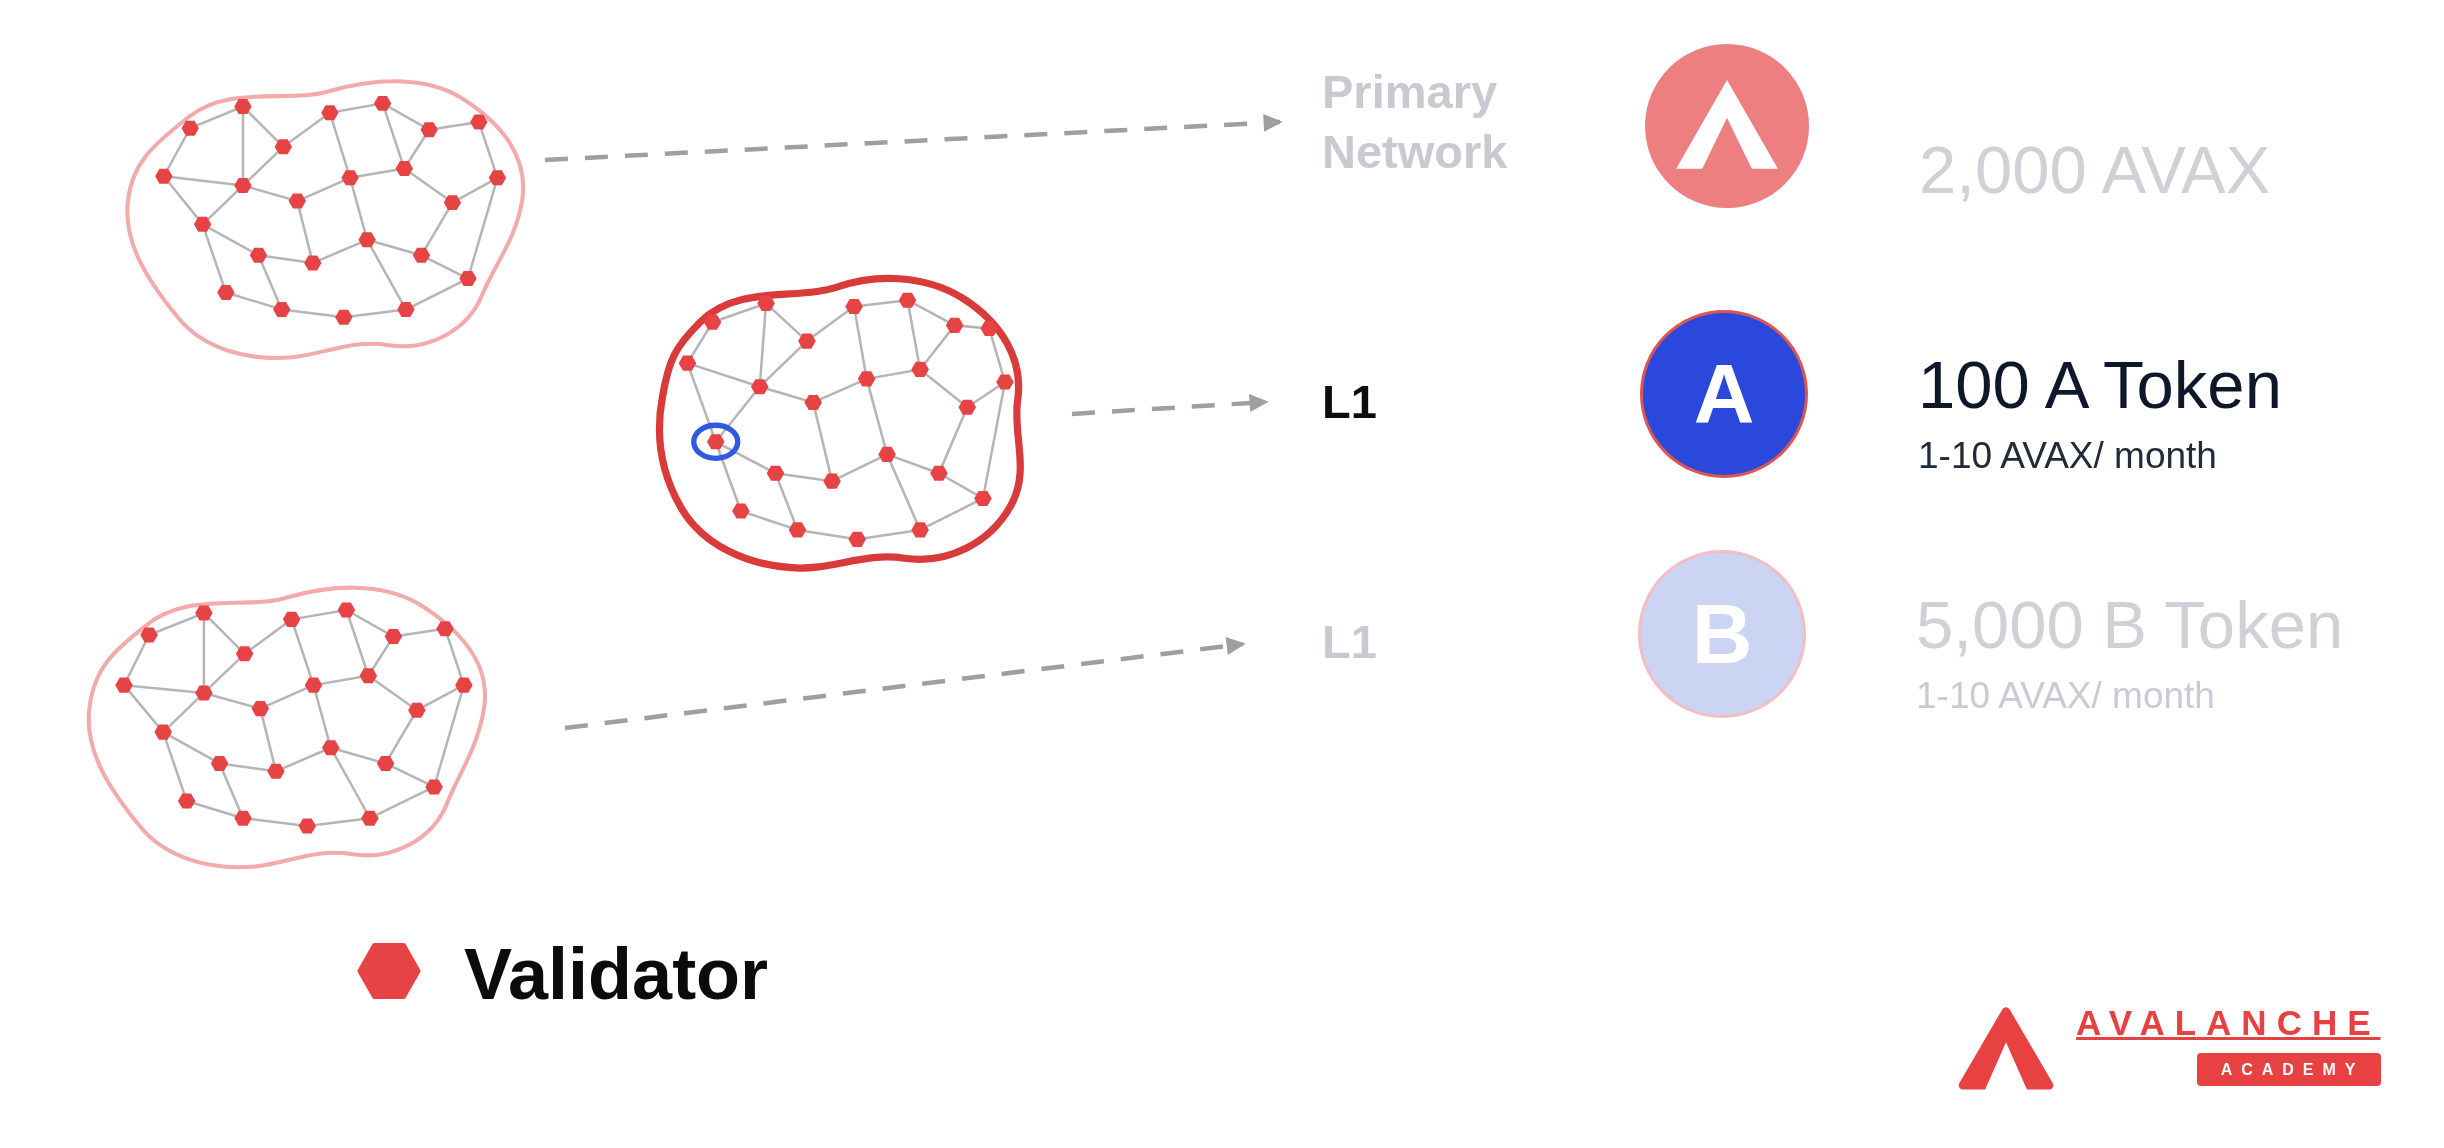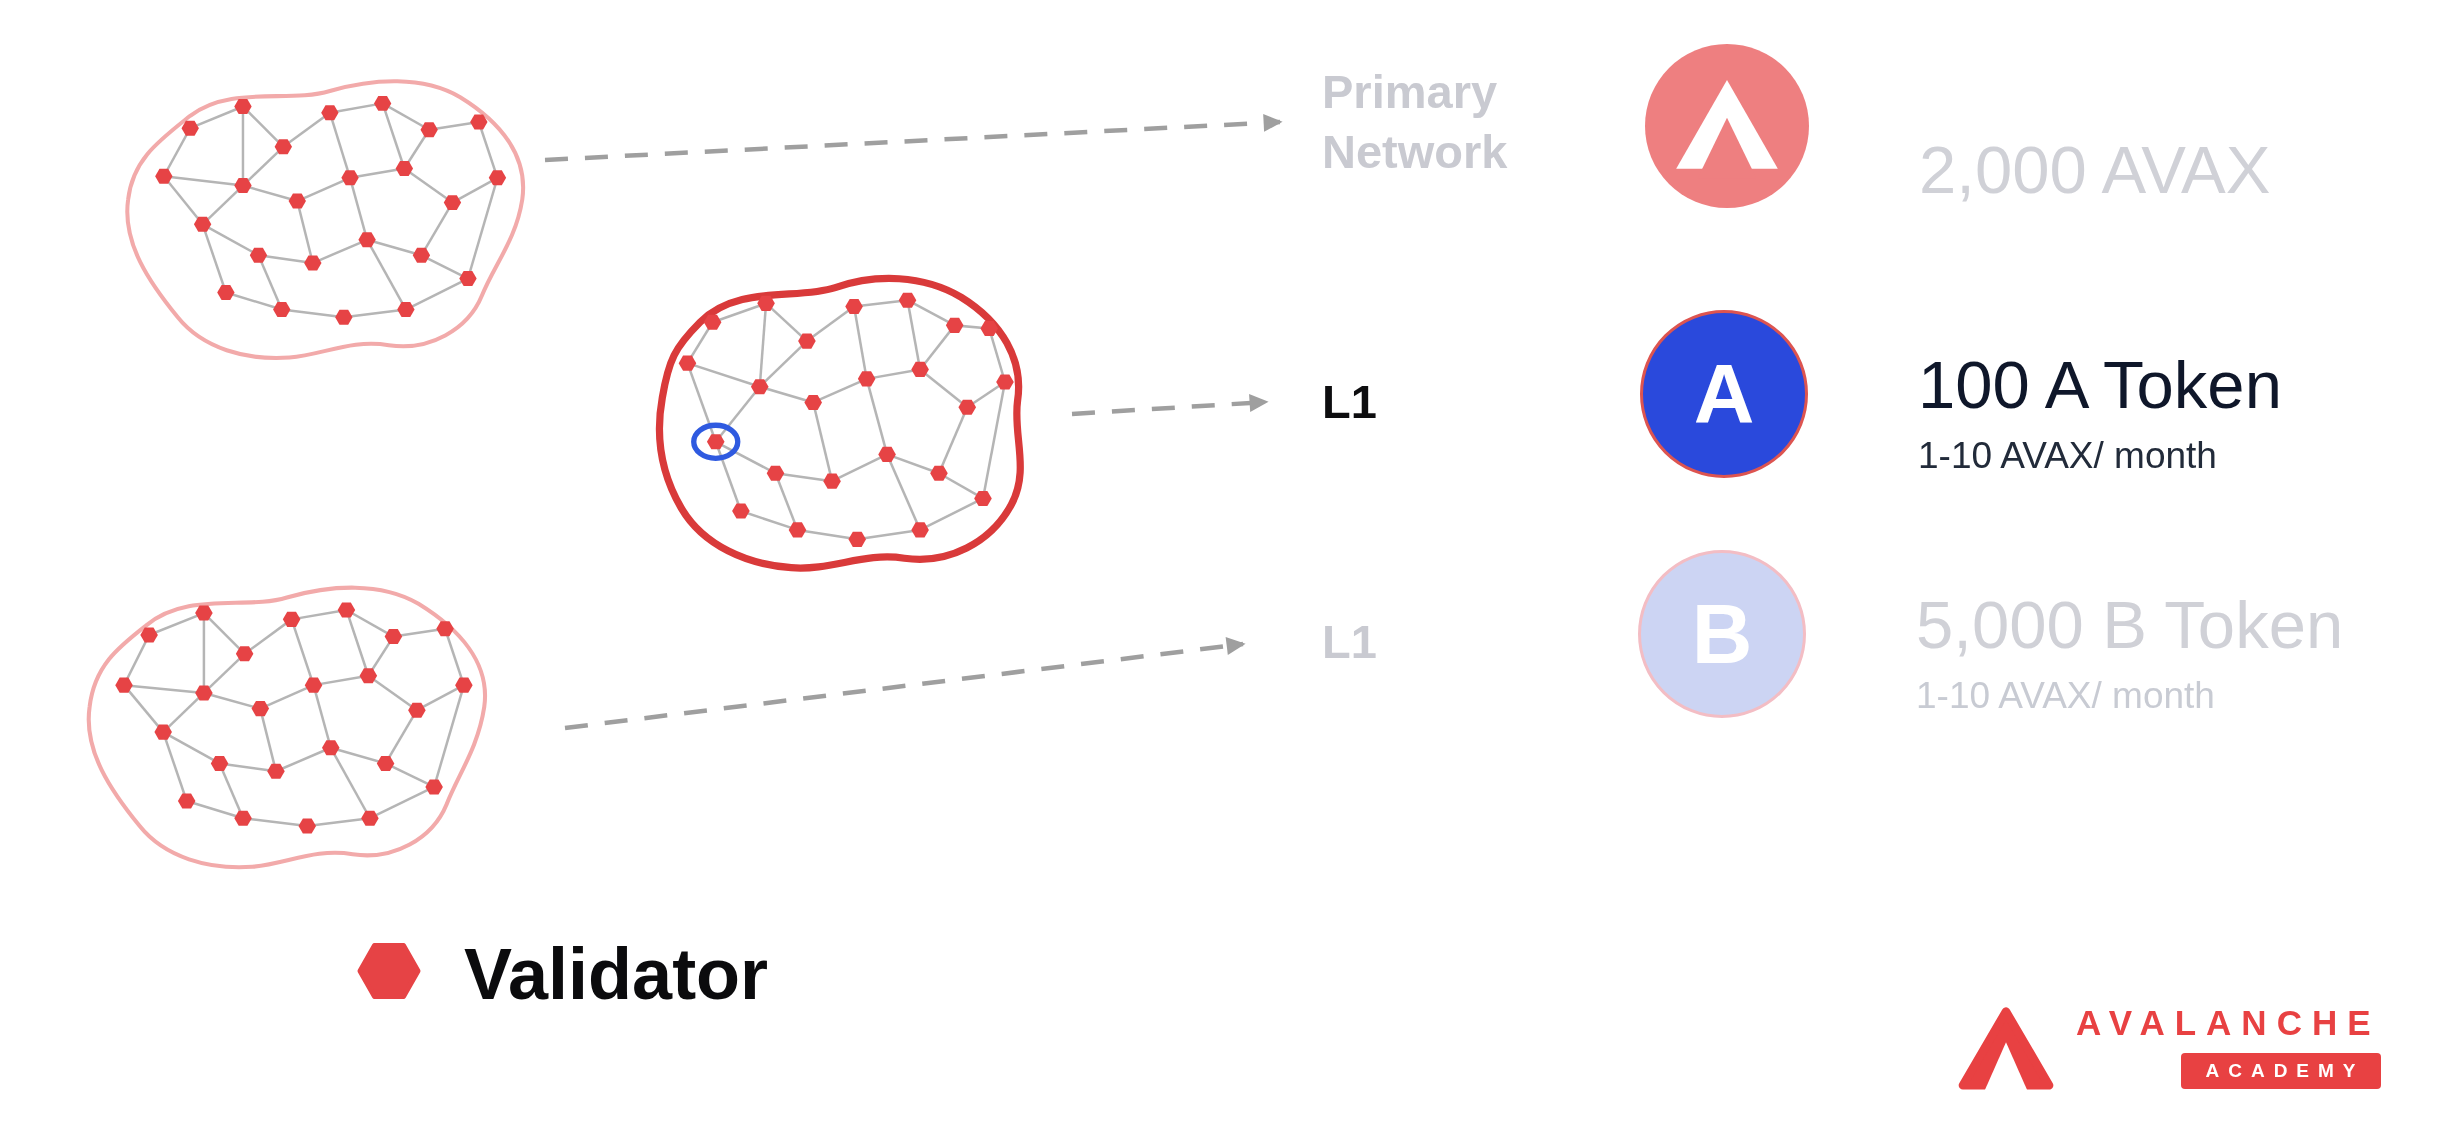--- a/index.html
+++ b/index.html
@@ -51,7 +51,7 @@
   .brand { position:absolute; left:1958px; top:1004px; display:flex; align-items:flex-start; gap:22px; }
   .brand-mark { width:96px; height:88px; display:block; }
   .brand-text { display:flex; flex-direction:column; align-items:flex-end; gap:10px; }
-  .brand-name { color:#e84142; font-size:35px; font-weight:700; letter-spacing:10px; line-height:1.1; }
+  .brand-name { color:#e84142; font-size:35px; font-weight:700; letter-spacing:10px; line-height:1.1;text-decoration:underline; }
   .brand-badge {
     background:#e84142; color:#ffffff; font-size:19px; font-weight:700;
     letter-spacing:9px; padding:8px 16px 8px 24px; border-radius:4px; line-height:1.1;

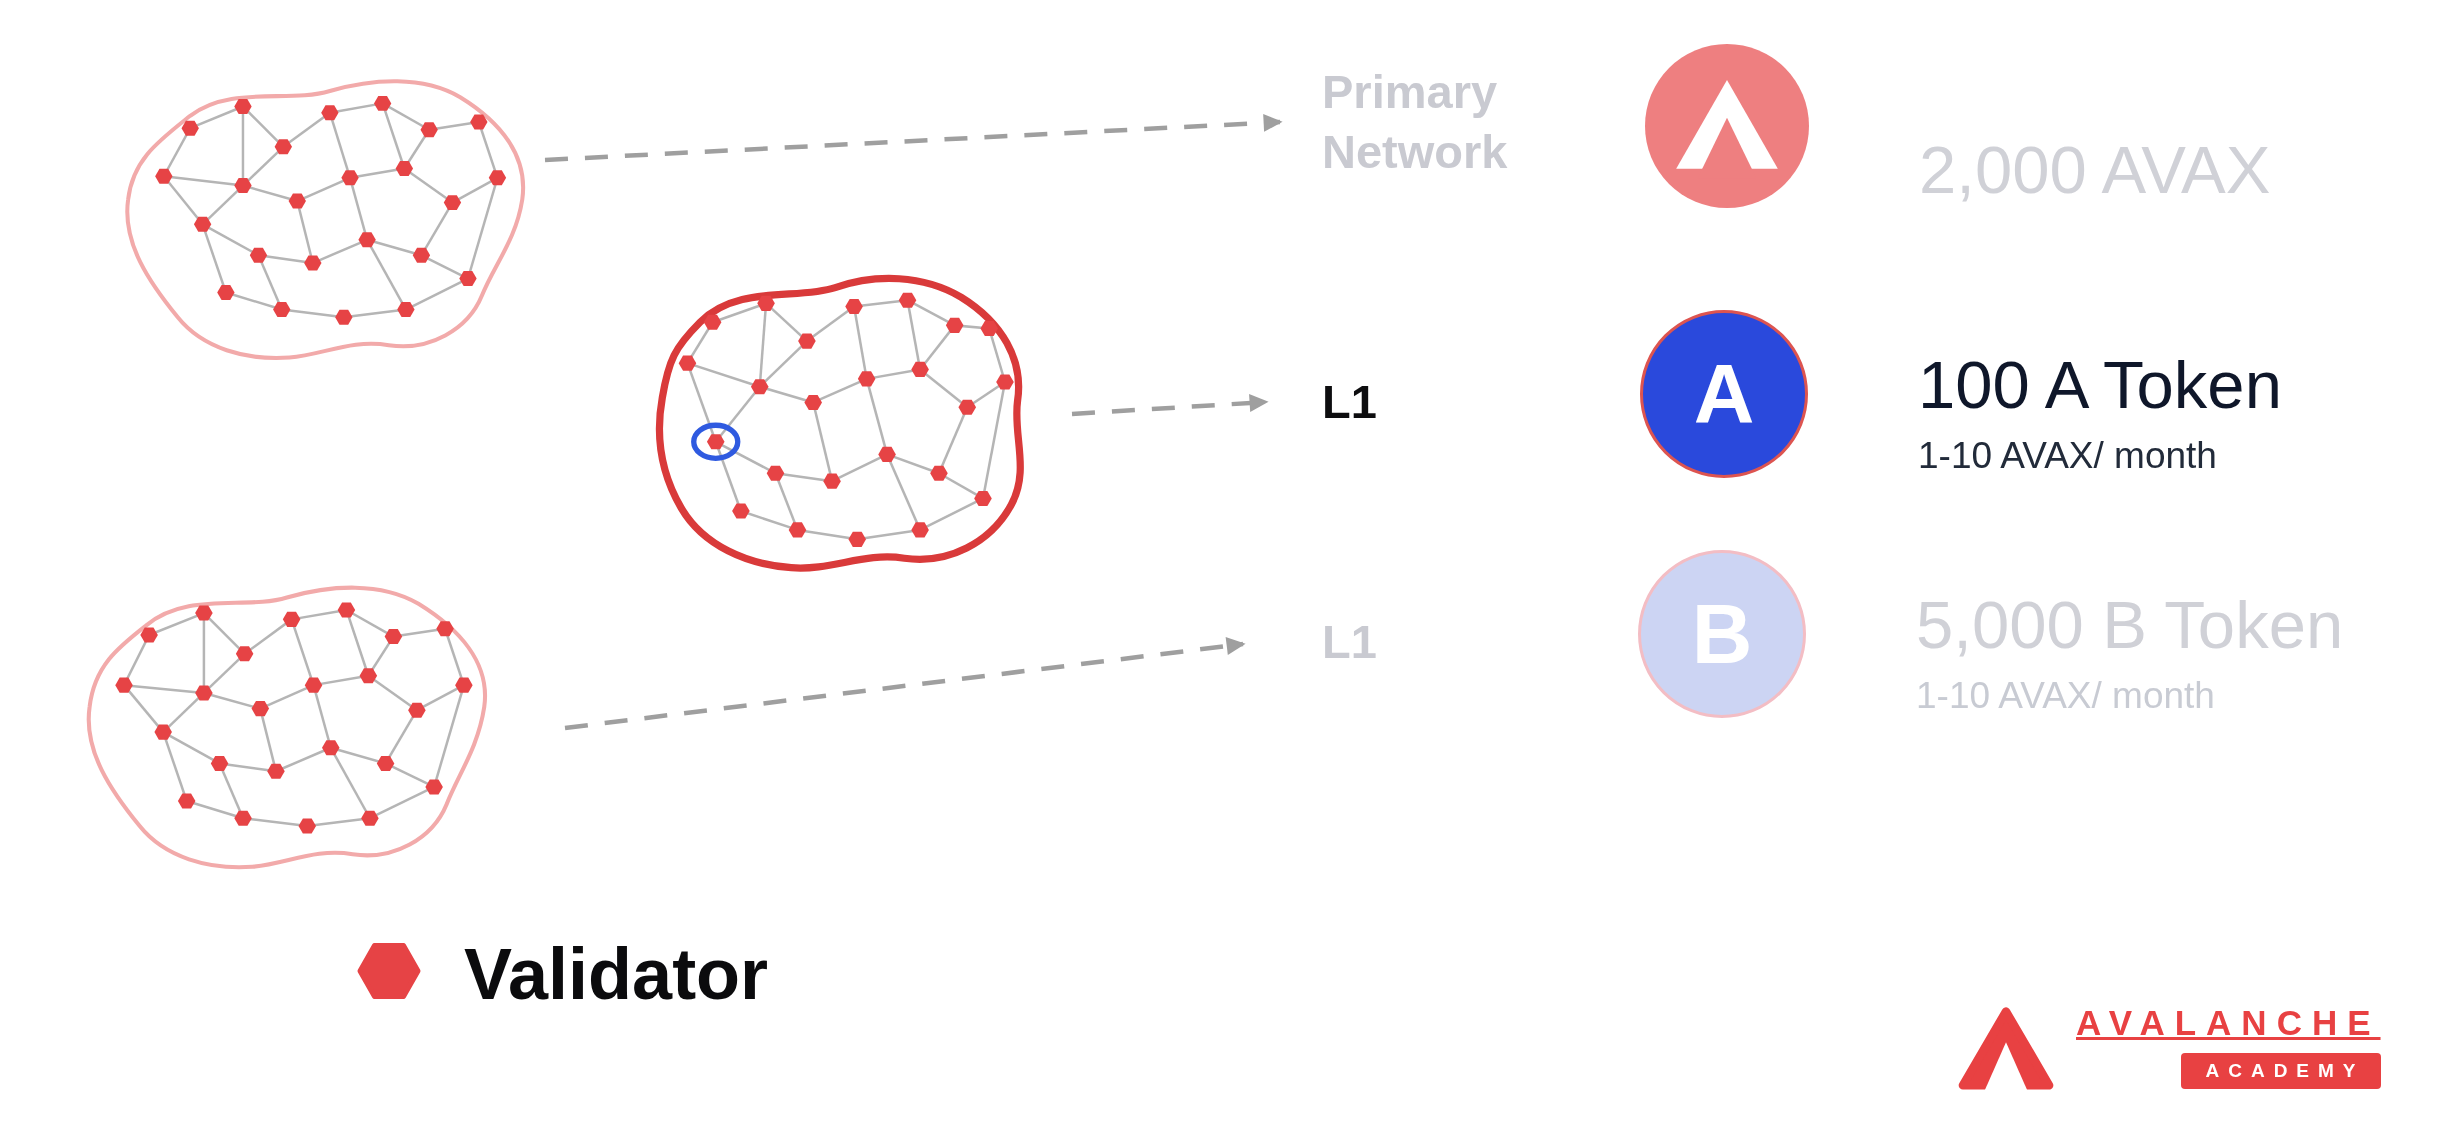--- a/index.html
+++ b/index.html
@@ -53,7 +53,7 @@
   .brand-text { display:flex; flex-direction:column; align-items:flex-end; gap:10px; }
   .brand-name { color:#e84142; font-size:35px; font-weight:700; letter-spacing:10px; line-height:1.1;text-decoration:underline; }
   .brand-badge {
-    background:#e84142; color:#ffffff; font-size:19px; font-weight:700;
+    background:#e84142; color:#ffffff; font-size:16px; font-weight:700;
     letter-spacing:9px; padding:8px 16px 8px 24px; border-radius:4px; line-height:1.1;
   }
 </style>

